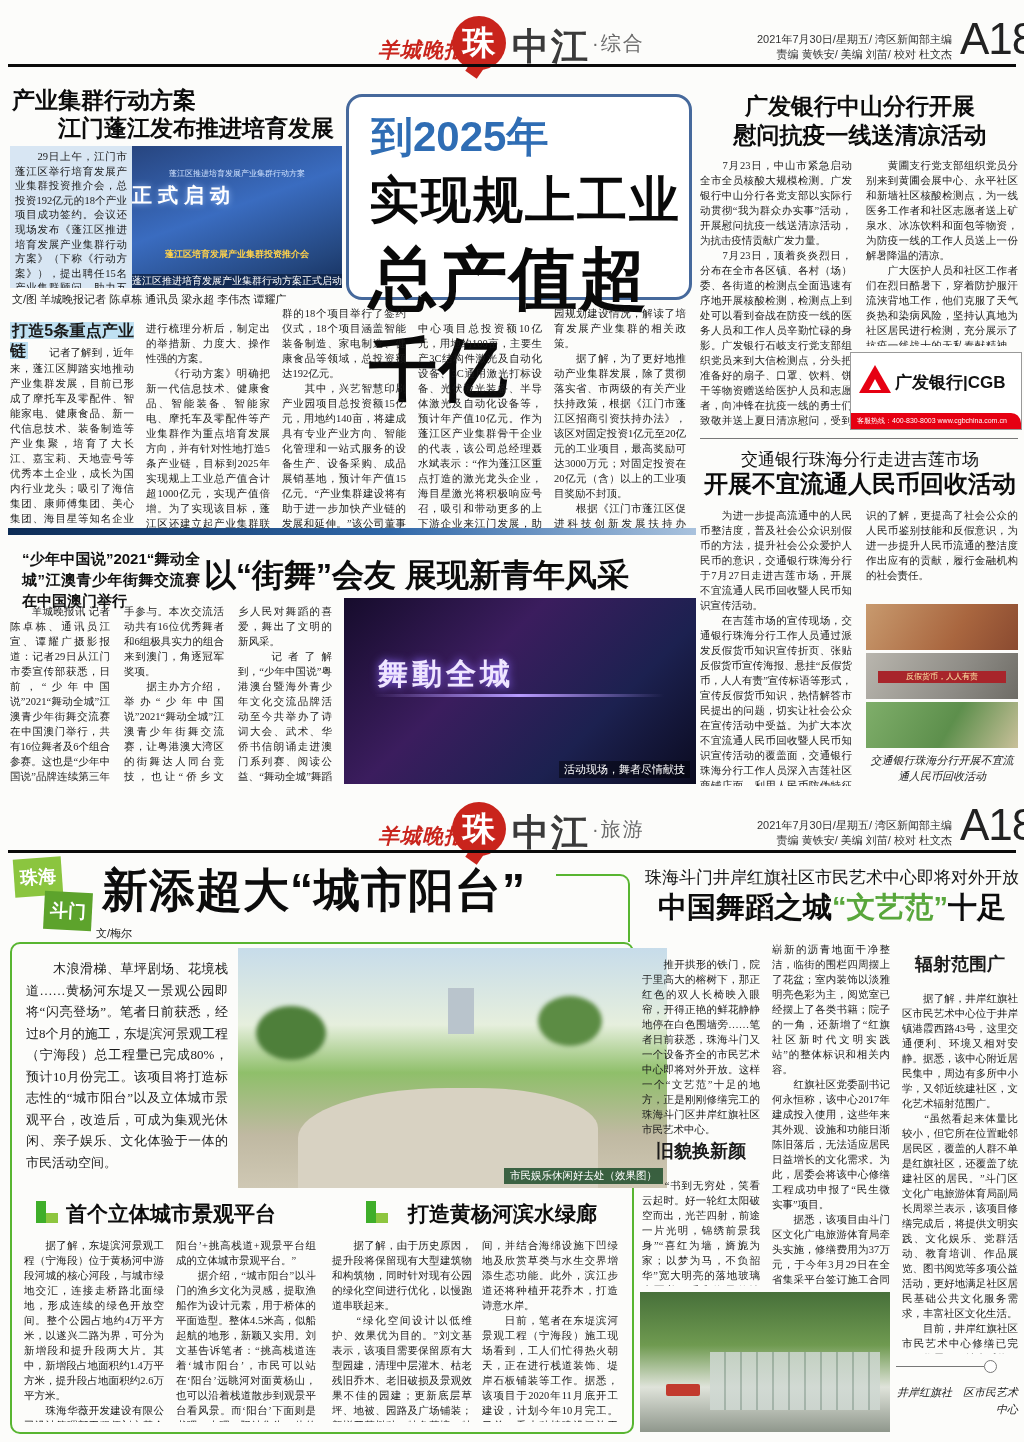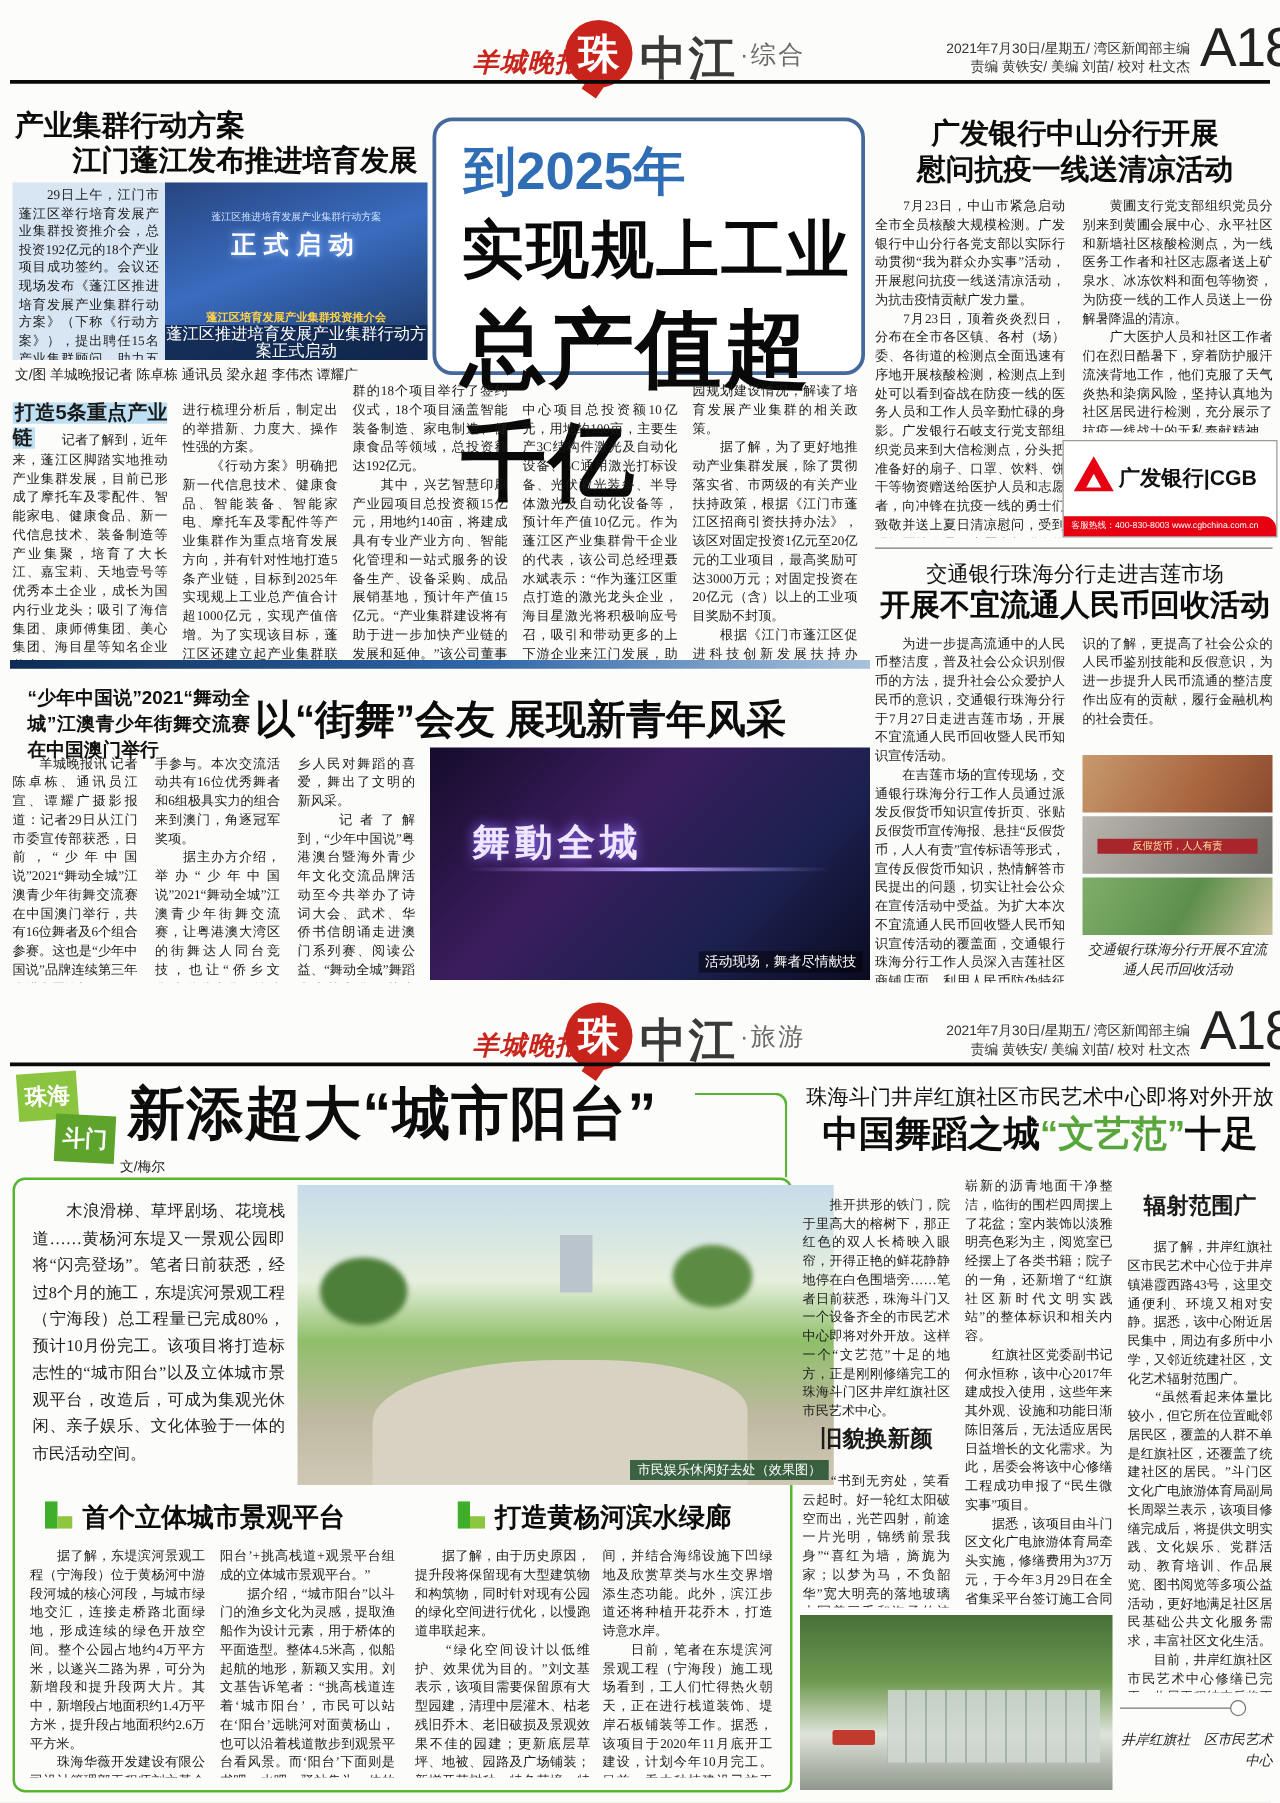--- a/index.html
+++ b/index.html
@@ -57,7 +57,7 @@
     <div class="bt" style="width:112px;padding:4px 5px;font-size:10.5px;line-height:14.6px;">　　29日上午，江门市蓬江区举行培育发展产业集群投资推介会，总投资192亿元的18个产业项目成功签约。会议还现场发布《蓬江区推进培育发展产业集群行动方案》（下称《行动方案》），提出聘任15名产业集群顾问，助力五大产业集群高质量发展，目标到2025年实现规上工业总产值合计超1000亿元。</div>
     <div class="photo" style="position:relative;width:210px;height:142px;background:linear-gradient(160deg,#27457f,#3a6cc0 45%,#24477f 82%,#16305e);">
       <div class="abs" style="left:0;top:22px;width:210px;text-align:center;color:#cfe2ff;font-size:8px;">蓬江区推进培育发展产业集群行动方案</div>
-      <div class="abs" style="left:0;top:36px;width:210px;text-align:center;color:#fff;font-size:20px;font-weight:bold;letter-spacing:6px;text-shadow:0 0 6px #9cc2ff;">正式启动</div>
+      <div class="abs" style="left:0;top:36px;width:210px;color:#fff;font-size:20px;font-weight:bold;letter-spacing:6px;text-shadow:0 0 6px #9cc2ff;">正式启动</div>
       <div class="abs" style="left:0;top:102px;width:210px;text-align:center;color:#ffd24a;font-size:9px;font-weight:bold;">蓬江区培育发展产业集群投资推介会</div>
       <div class="abs" style="left:0;bottom:0;width:210px;background:rgba(15,35,70,.8);color:#fff;font-size:13px;line-height:14px;text-align:center;">蓬江区推进培育发展产业集群行动方案正式启动</div>
     </div>

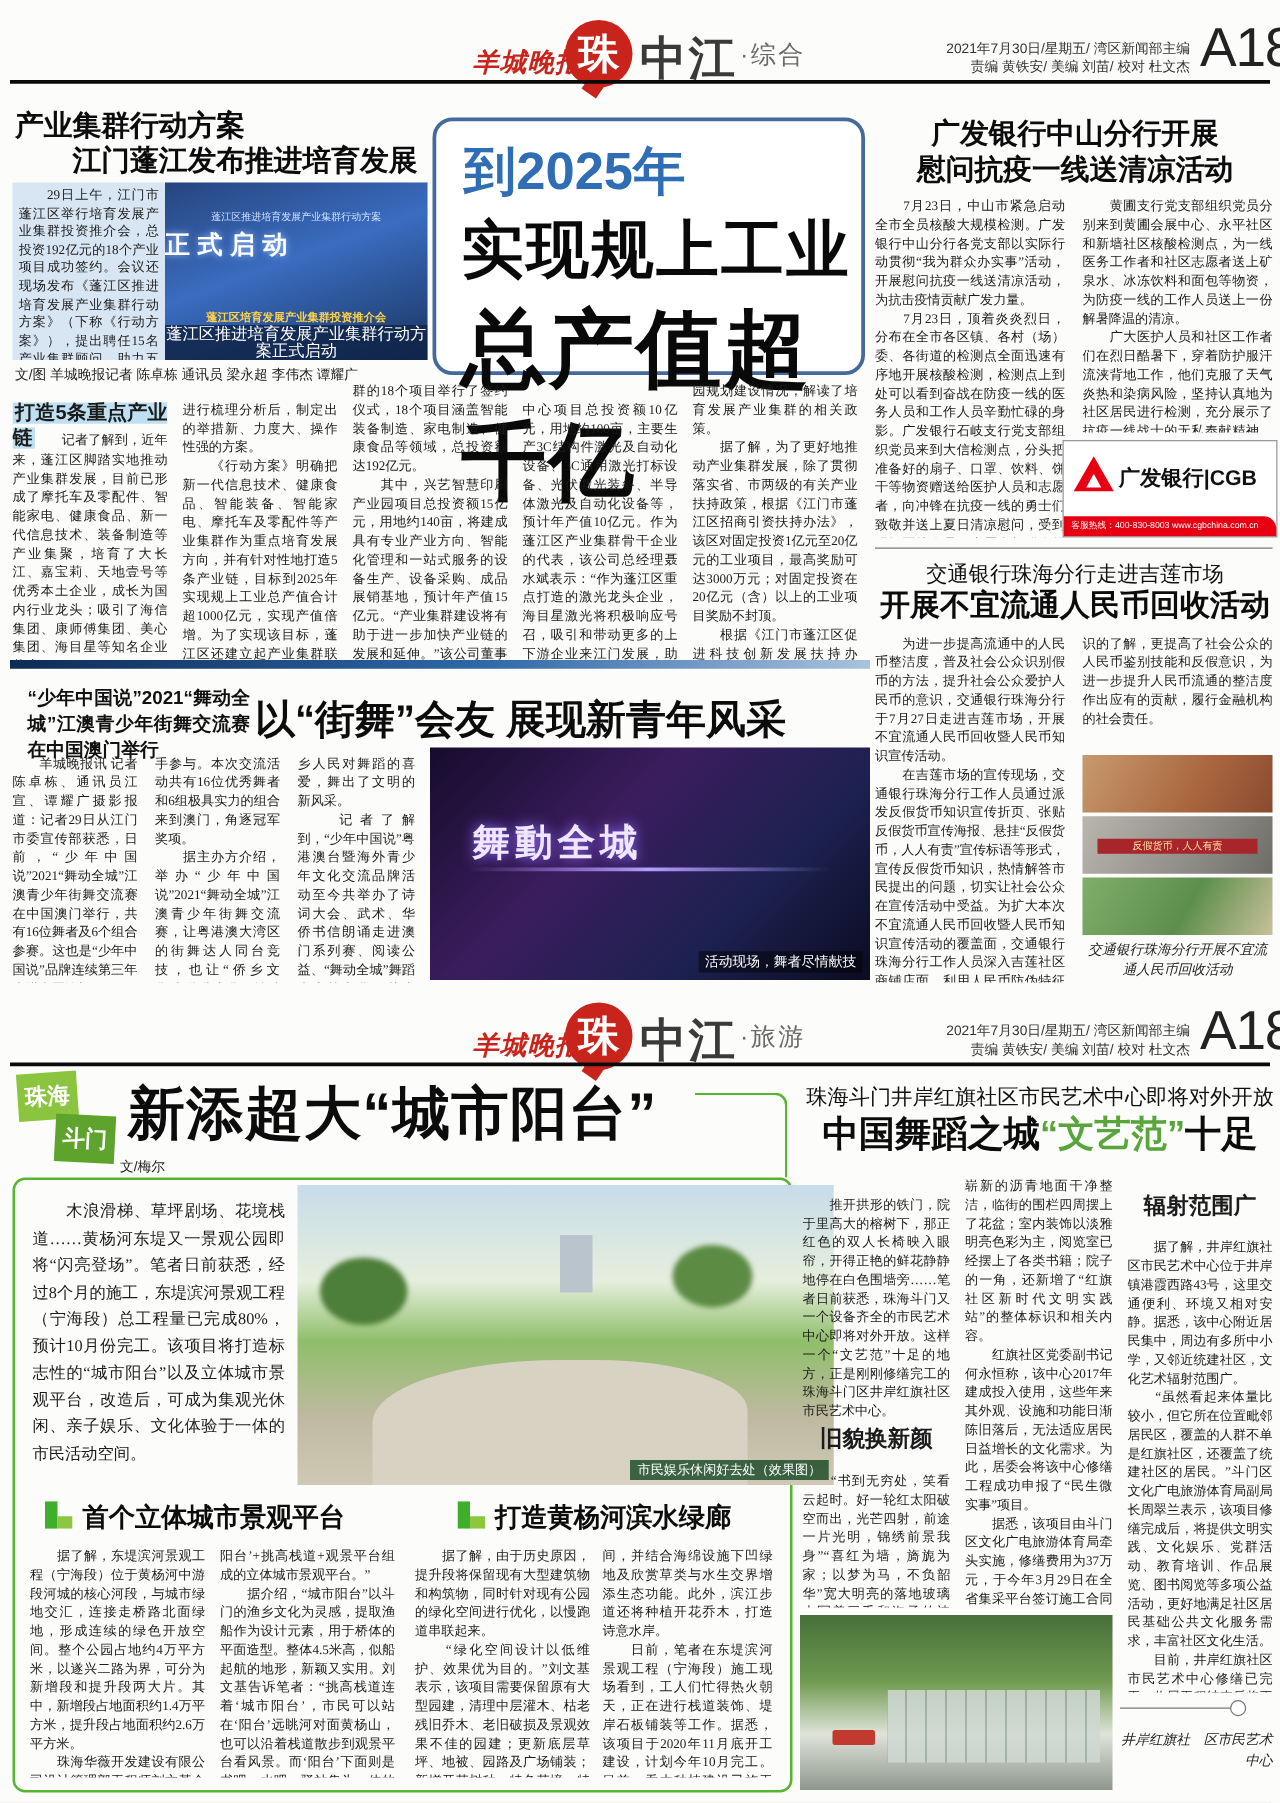--- a/index.html
+++ b/index.html
@@ -59,7 +59,7 @@
       <div class="abs" style="left:0;top:22px;width:210px;text-align:center;color:#cfe2ff;font-size:8px;">蓬江区推进培育发展产业集群行动方案</div>
       <div class="abs" style="left:0;top:36px;width:210px;color:#fff;font-size:20px;font-weight:bold;letter-spacing:6px;text-shadow:0 0 6px #9cc2ff;">正式启动</div>
       <div class="abs" style="left:0;top:102px;width:210px;text-align:center;color:#ffd24a;font-size:9px;font-weight:bold;">蓬江区培育发展产业集群投资推介会</div>
-      <div class="abs" style="left:0;bottom:0;width:210px;background:rgba(15,35,70,.8);color:#fff;font-size:13px;line-height:14px;text-align:center;">蓬江区推进培育发展产业集群行动方案正式启动</div>
+      <div class="abs" style="left:0;bottom:0;width:210px;background:rgba(15,35,70,.8);color:#fff;font-size:10px;line-height:14px;text-align:center;">蓬江区推进培育发展产业集群行动方案正式启动</div>
     </div>
   </div>
   <div class="abs" style="left:12px;top:292px;width:330px;font-size:11px;font-weight:normal;color:#222;">文/图 羊城晚报记者 陈卓栋 通讯员 梁永超 李伟杰 谭耀广</div>

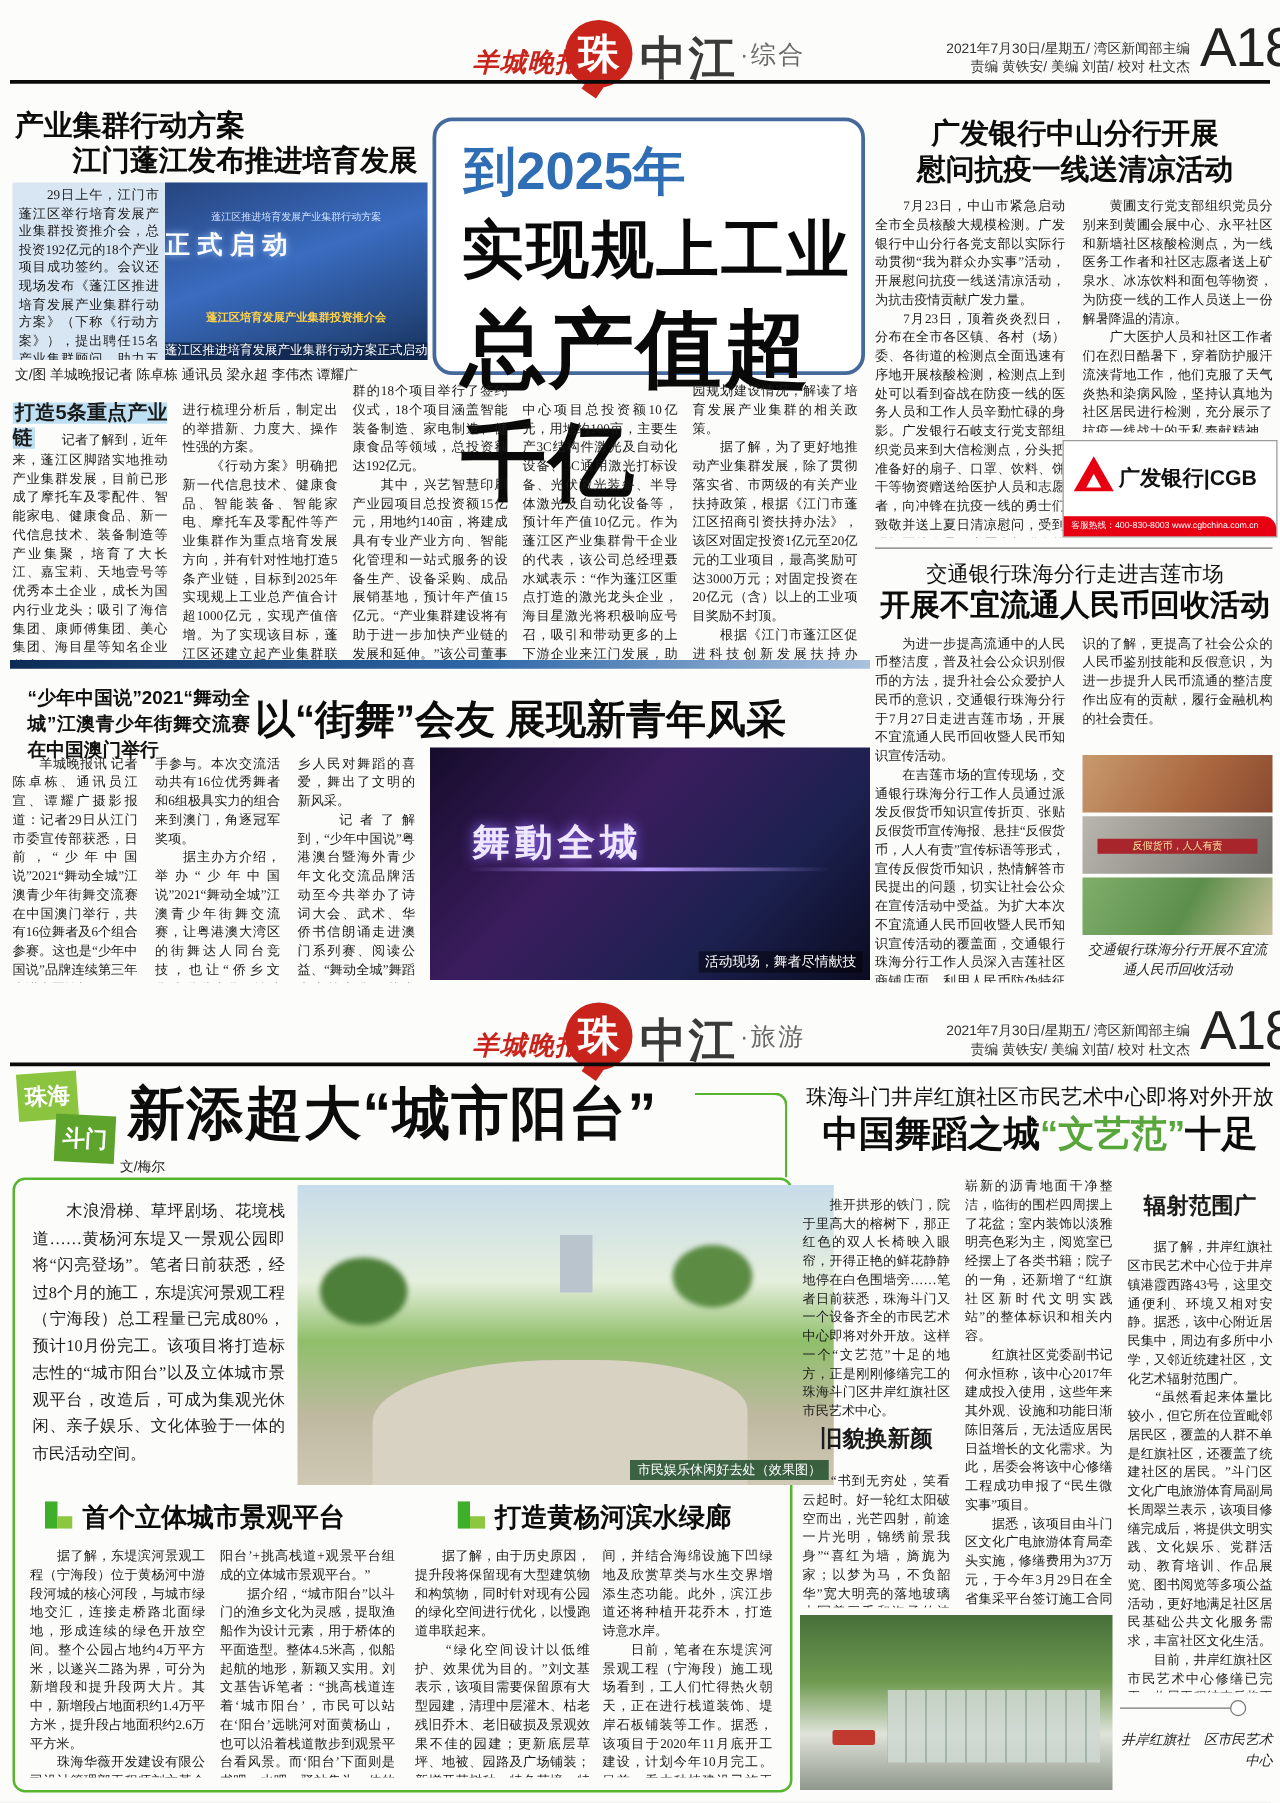--- a/index.html
+++ b/index.html
@@ -185,7 +185,7 @@
         </svg></span>
     <span class="hd" style="font-size:21px;">首个立体城市景观平台</span>
   </div>
-  <div class="abs" style="left:366px;top:1200px;display:flex;align-items:center;gap:8px;justify-content:space-between;">
+  <div class="abs" style="left:366px;top:1200px;display:flex;align-items:center;gap:20px;justify-content:space-between;">
     <span><svg width="22" height="22">
           <rect x="0" y="0" width="10" height="22" fill="#3fae2a"></rect>
           <rect x="10" y="12" width="12" height="10" fill="#8dc63f"></rect>

